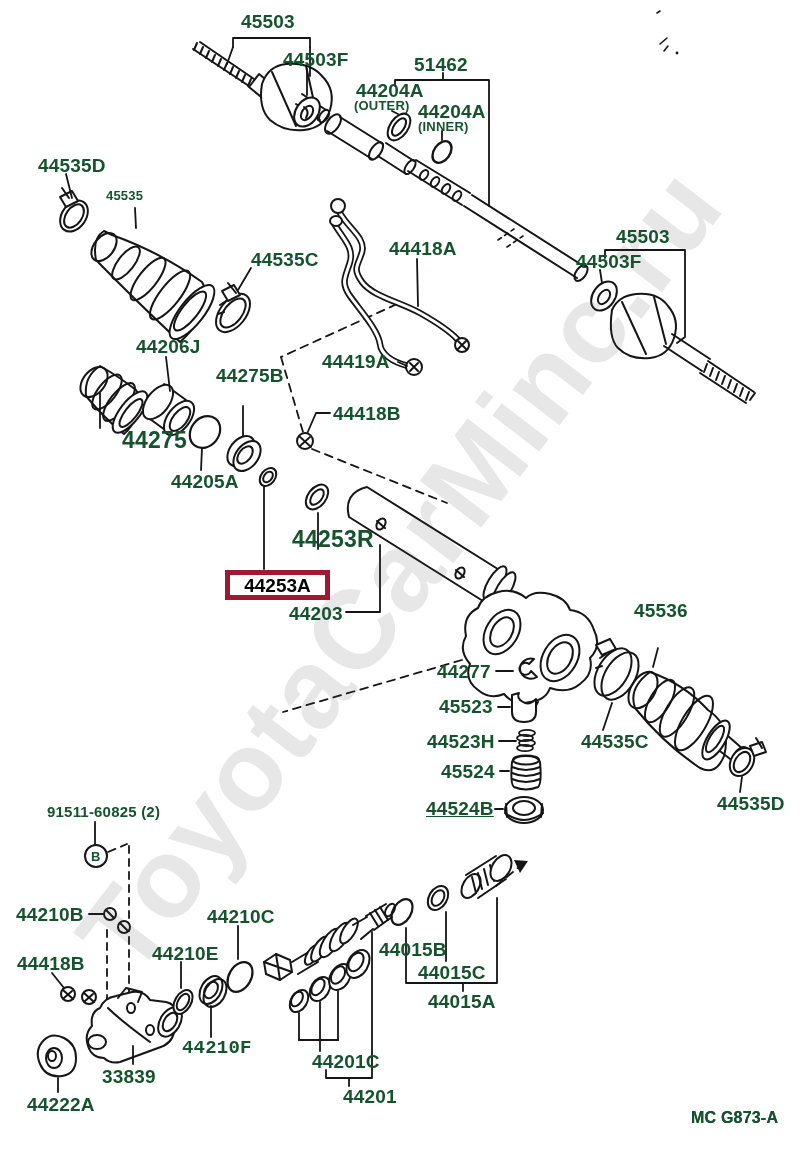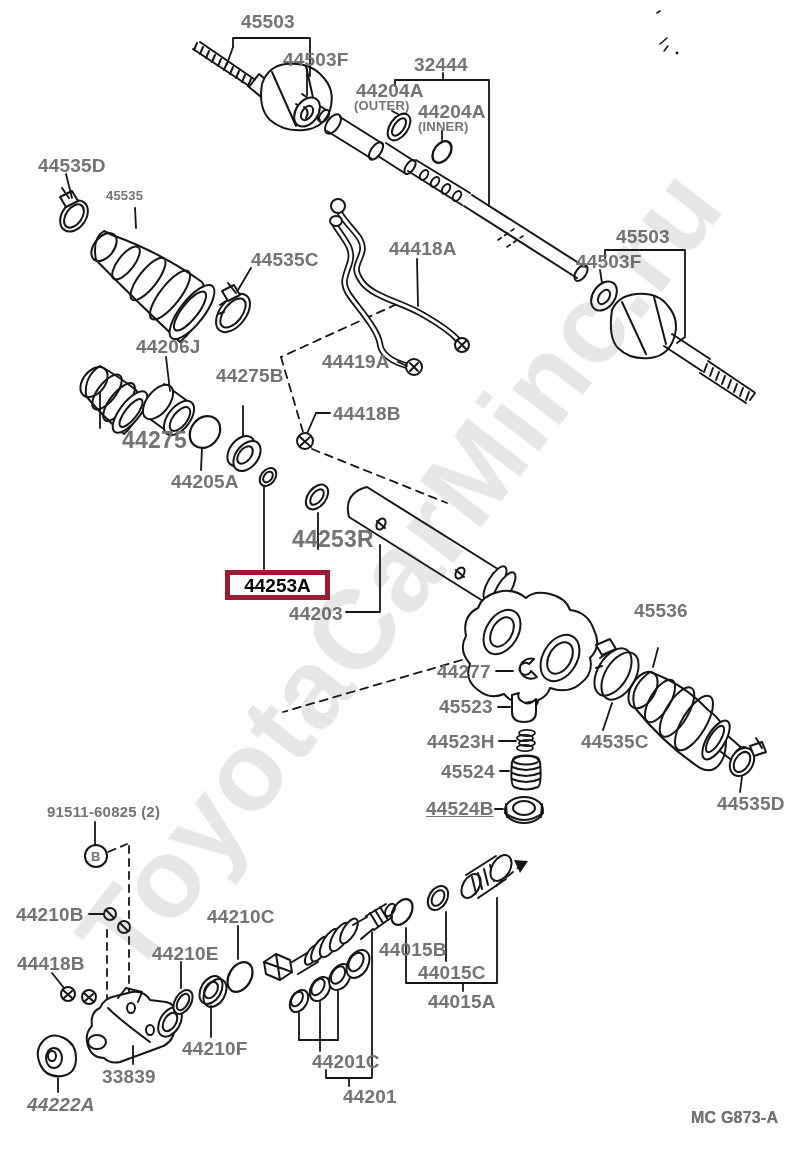--- a/index.html
+++ b/index.html
@@ -9,7 +9,7 @@
   }
   .artwork{position:absolute;left:0;top:0;z-index:1;}
   .lbl{
-    position:absolute;z-index:2;font-weight:bold;color:#737373;
+    position:absolute;z-index:2;font-weight:bold;color:#14532d;
     white-space:nowrap;line-height:1;letter-spacing:.2px;
   }
   .hl-box{

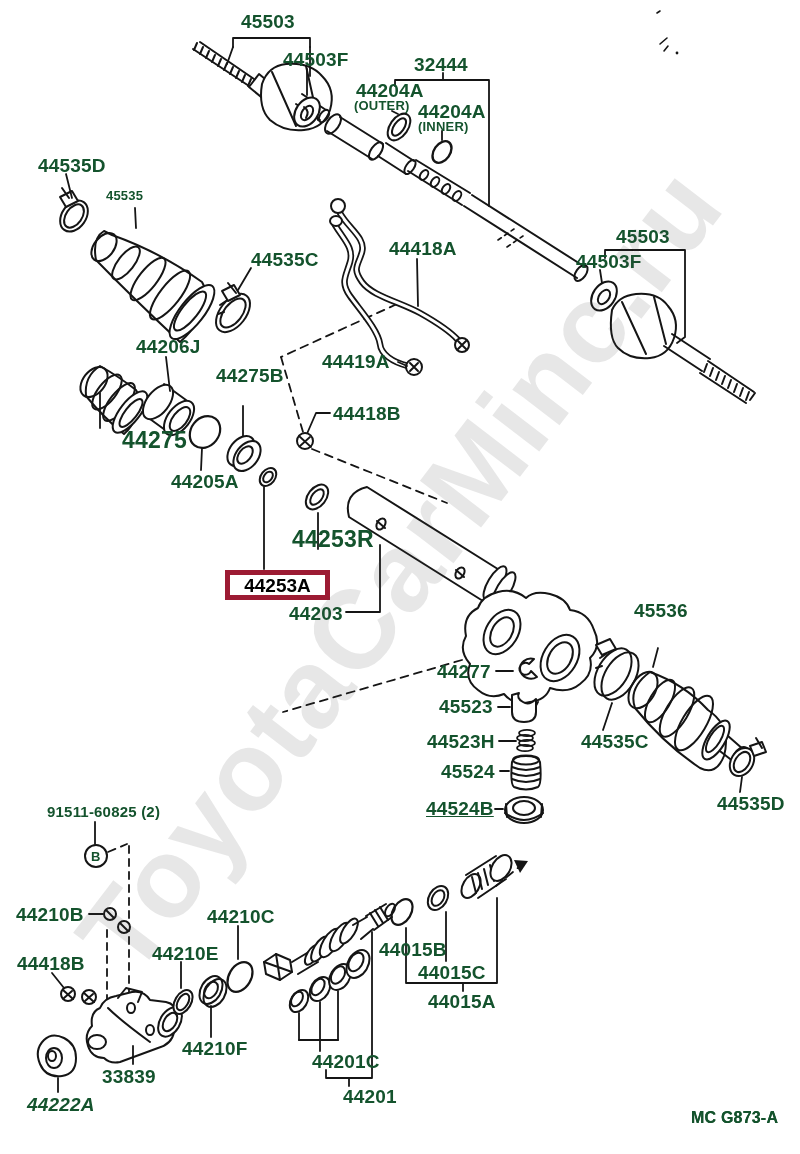--- a/index.html
+++ b/index.html
@@ -375,7 +375,7 @@
   <div id="labels">
       <div class="lbl" style="left: 241px; top: 12px; font-size: 19px;">45503</div>
       <div class="lbl" style="left: 283px; top: 50px; font-size: 19px;">44503F</div>
-      <div class="lbl" style="left: 414px; top: 55px; font-size: 19px;">32444</div>
+      <div class="lbl" style="left: 414px; top: 55px; font-size: 19px;">51462</div>
       <div class="lbl" style="left: 356px; top: 81px; font-size: 19px;">44204A</div>
       <div class="lbl" style="left: 354px; top: 99px; font-size: 13px;">(OUTER)</div>
       <div class="lbl" style="left: 418px; top: 102px; font-size: 19px;">44204A</div>

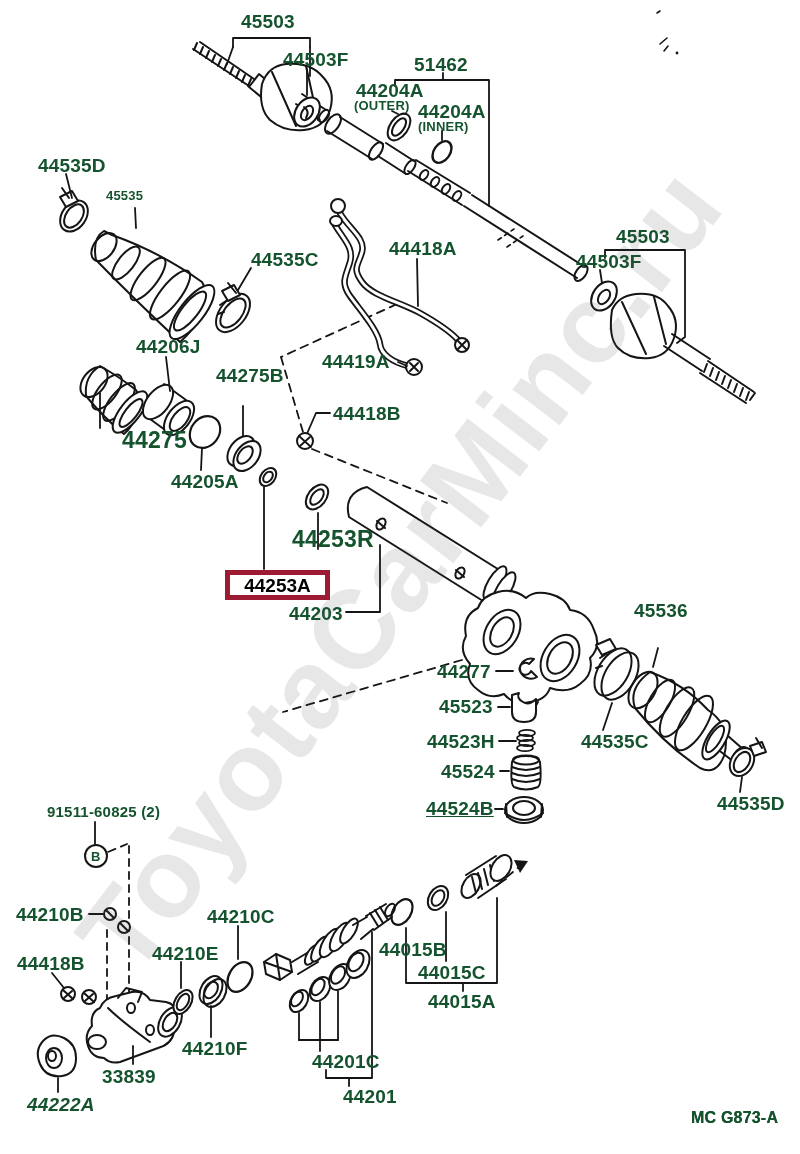--- a/index.html
+++ b/index.html
@@ -411,7 +411,7 @@
       <div class="lbl" style="left: 379px; top: 940px; font-size: 19px;">44015B</div>
       <div class="lbl" style="left: 418px; top: 963px; font-size: 19px;">44015C</div>
       <div class="lbl" style="left: 428px; top: 992px; font-size: 19px;">44015A</div>
-      <div class="lbl" style="left: 182px; top: 1039px; font-size: 19px;">44210F</div>
+      <div class="lbl" style="left: 182px; top: 1039px; font-size: 19px; font-family: Liberation Mono, monospace;">44210F</div>
       <div class="lbl" style="left: 102px; top: 1067px; font-size: 19px;">33839</div>
       <div class="lbl" style="left: 27px; top: 1095px; font-size: 19px; font-style: italic;">44222A</div>
       <div class="lbl" style="left: 292px; top: 1052px; font-size: 19px; margin-left: 20px;">44201C</div>

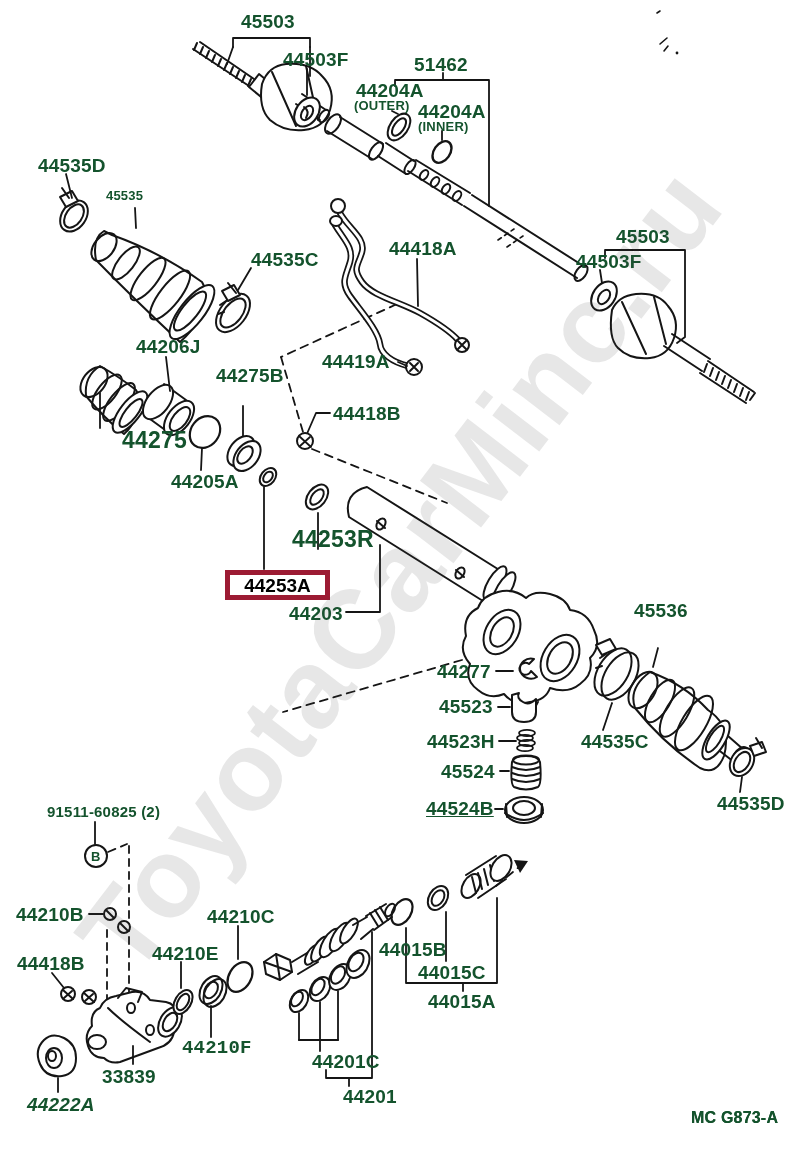--- a/index.html
+++ b/index.html
@@ -413,7 +413,7 @@
       <div class="lbl" style="left: 428px; top: 992px; font-size: 19px;">44015A</div>
       <div class="lbl" style="left: 182px; top: 1039px; font-size: 19px; font-family: Liberation Mono, monospace;">44210F</div>
       <div class="lbl" style="left: 102px; top: 1067px; font-size: 19px;">33839</div>
-      <div class="lbl" style="left: 27px; top: 1095px; font-size: 19px; font-style: italic;">44222A</div>
+      <div class="lbl" style="left: 27px; top: 1095px; font-size: 19px;">44222A</div>
       <div class="lbl" style="left: 292px; top: 1052px; font-size: 19px; margin-left: 20px;">44201C</div>
       <div class="lbl" style="left: 319px; top: 1087px; font-size: 19px; margin-left: 24px;">44201</div>
       <div class="lbl" style="left: 691px; top: 1110px; font-size: 16px;">MC G873-A</div>

